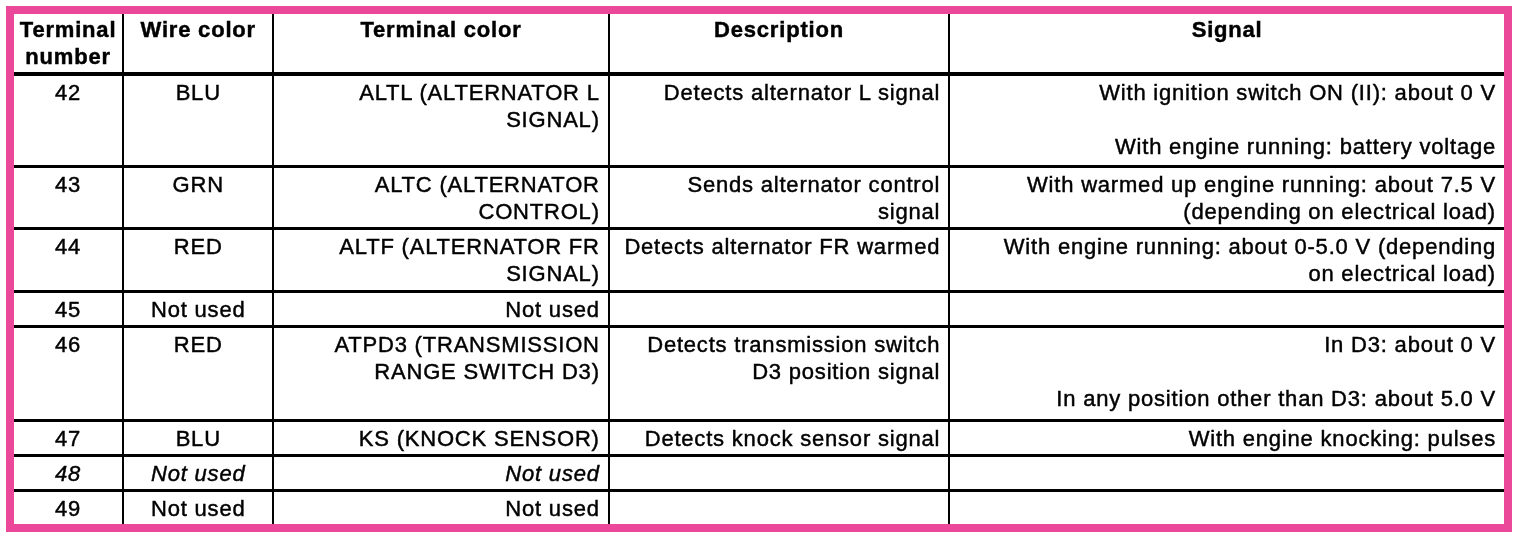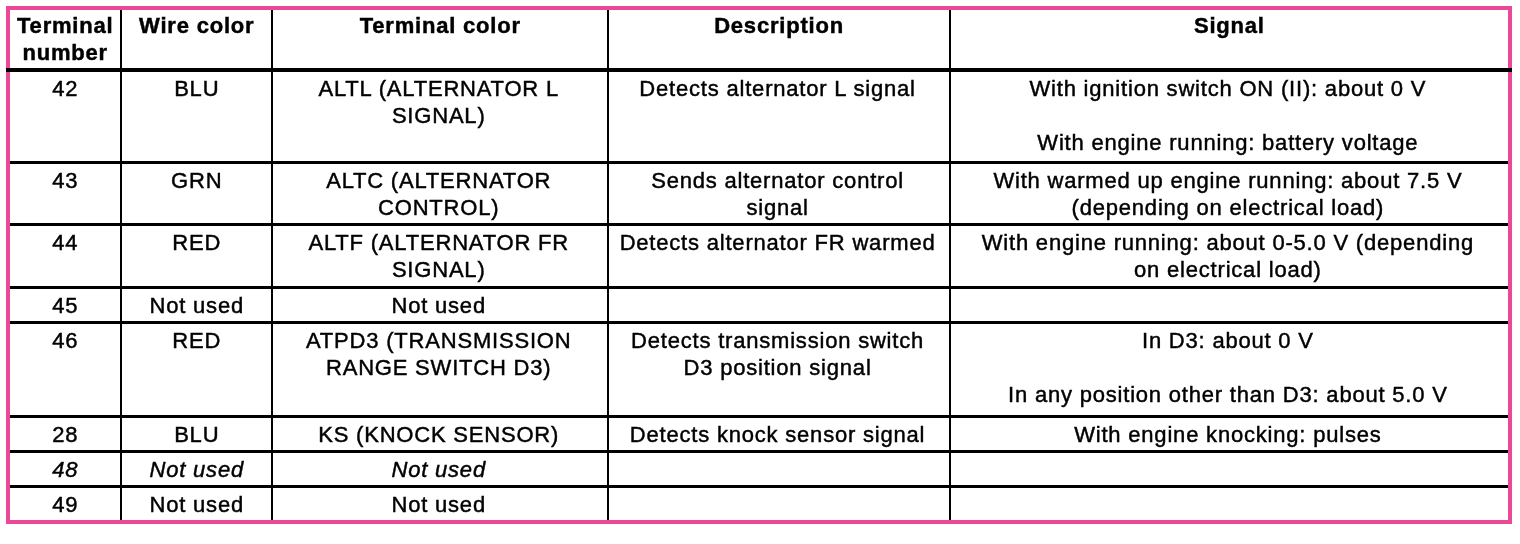--- a/index.html
+++ b/index.html
@@ -18,7 +18,7 @@
     border-collapse: collapse;
     table-layout: fixed;
     width: 1506px;
-    border: 4px solid #ec4899;
+    border: 8px solid #ec4899;
     color: #000;
     -webkit-text-stroke: 0.45px #000;
   }

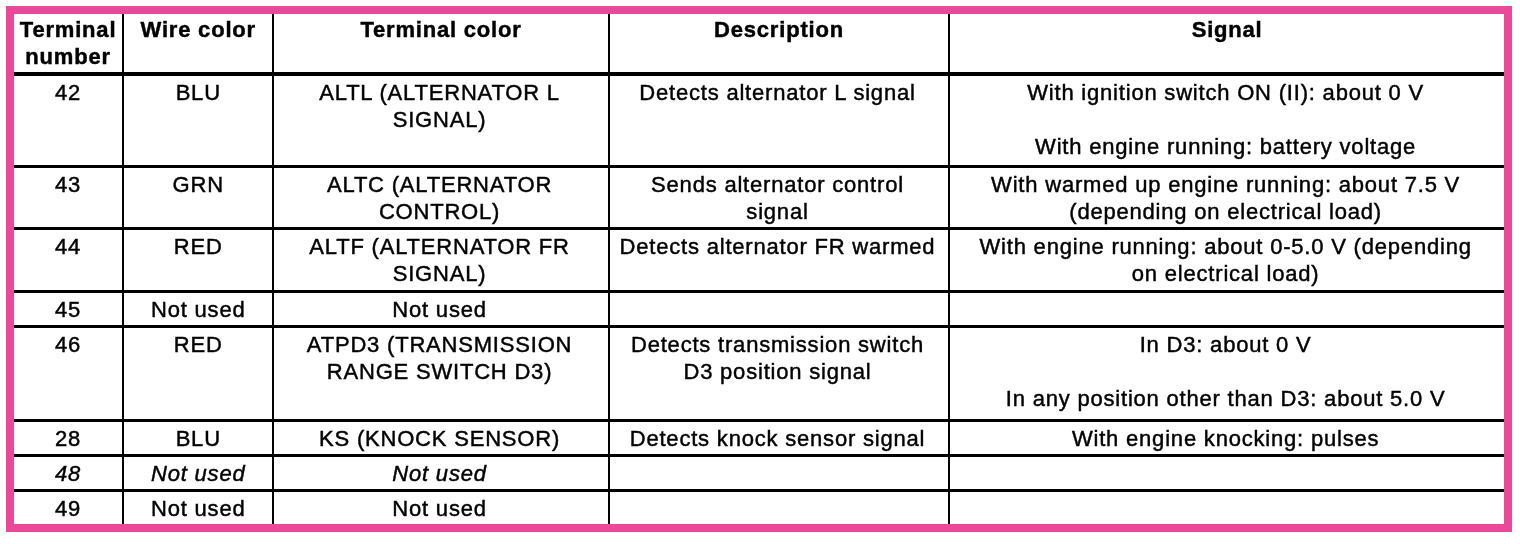--- a/index.html
+++ b/index.html
@@ -49,7 +49,7 @@
   thead tr { height: 56px; }
   td { padding: 3px 8px 2px 5px; margin-top: 32px; }
   td.center { text-align: center; padding-left: 2px; padding-right: 2px; }
-  td.left   { text-align: center; }
+  td.left   { text-align: right; }
 
   tbody tr:nth-child(1) { height: 92px; }
   tbody tr:nth-child(2) { height: 62px; }

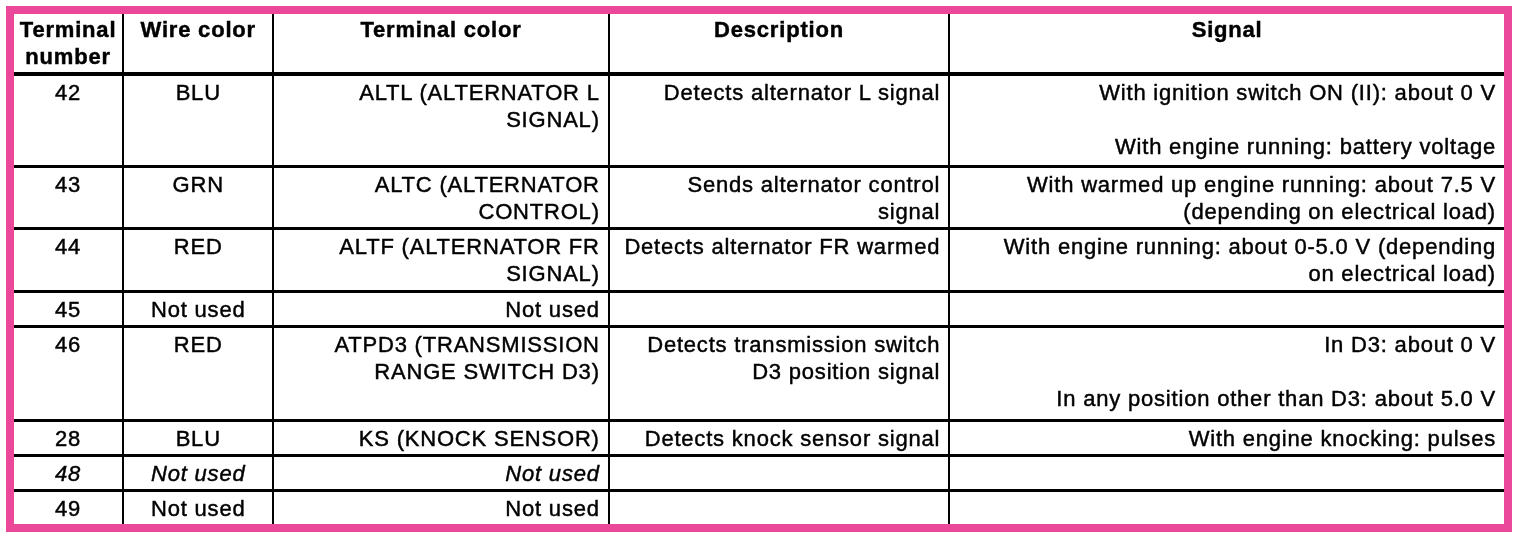--- a/index.html
+++ b/index.html
@@ -131,7 +131,7 @@
 In any position other than D3: about 5.0 V</td>
       </tr>
       <tr>
-        <td class="center">28</td>
+        <td class="center">47</td>
         <td class="center">BLU</td>
         <td class="left">KS (KNOCK SENSOR)</td>
         <td class="left">Detects knock sensor signal</td>

